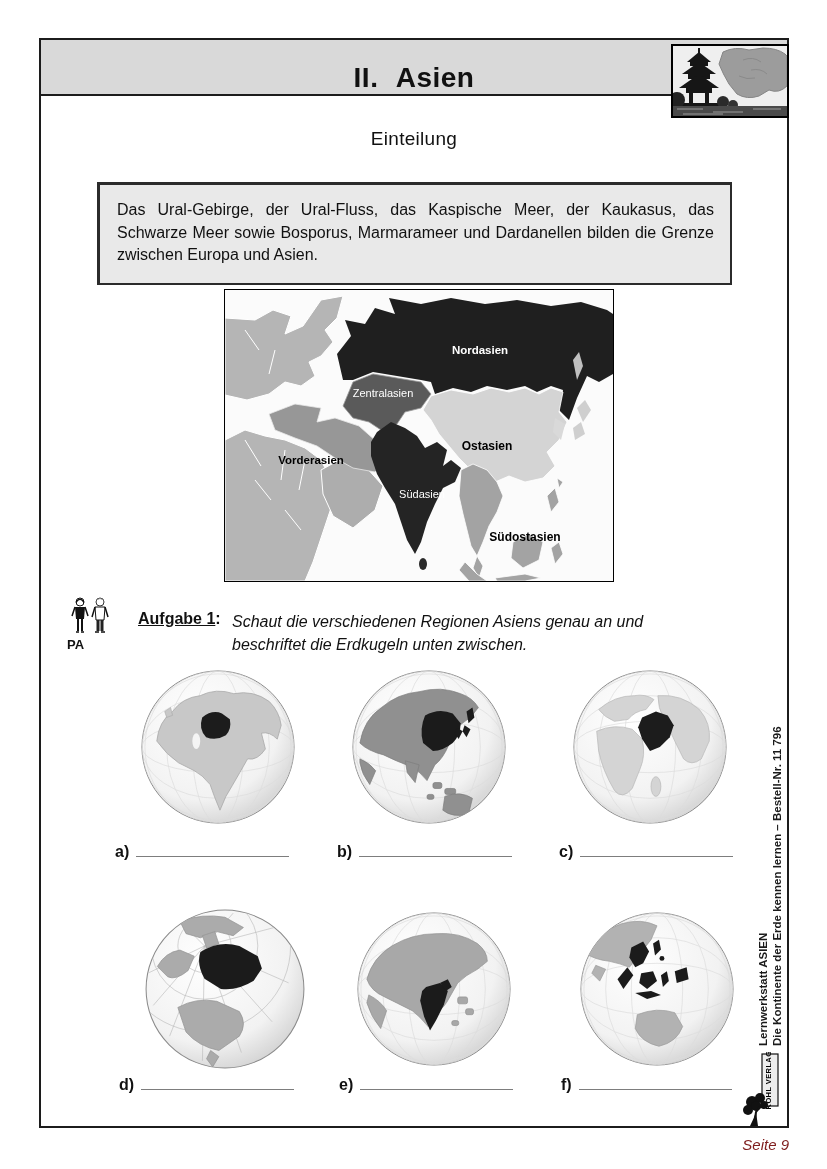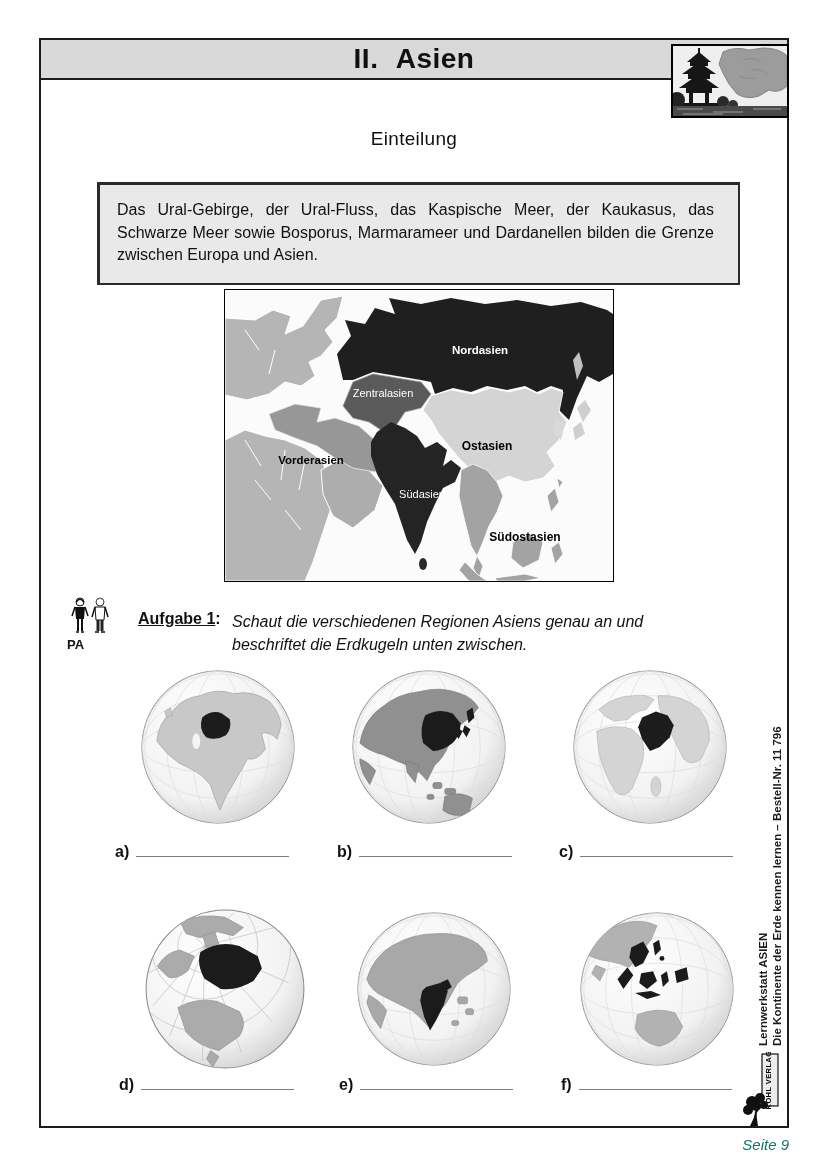--- a/index.html
+++ b/index.html
@@ -5,7 +5,7 @@
   html,body{margin:0;padding:0;background:#ffffff;}
   .page{position:relative;width:827px;height:1169px;background:#fff;font-family:"Liberation Sans",sans-serif;color:#111;overflow:hidden;}
   .frame{position:absolute;left:39px;top:38px;width:746px;height:1086px;border:2px solid #1c1c1c;background:#fff;}
-  .titlebar{position:absolute;left:0;top:0;width:100%;height:40px;background:#d9d9d9;border-bottom:2px solid #1c1c1c;display:flex;align-items:center;justify-content:center;box-sizing:border-box;}
+  .titlebar{position:absolute;left:0;top:0;width:100%;height:56px;background:#d9d9d9;border-bottom:2px solid #1c1c1c;display:flex;align-items:flex-end;justify-content:center;box-sizing:border-box;}
   .titlebar h1{margin:0;font-size:28px;font-weight:bold;word-spacing:10px;letter-spacing:.5px;}
   .photo{position:absolute;left:630px;top:4px;width:114px;height:70px;border:2px solid #000;background:#eee;z-index:6;}
   .photo svg{display:block;width:100%;height:100%;}

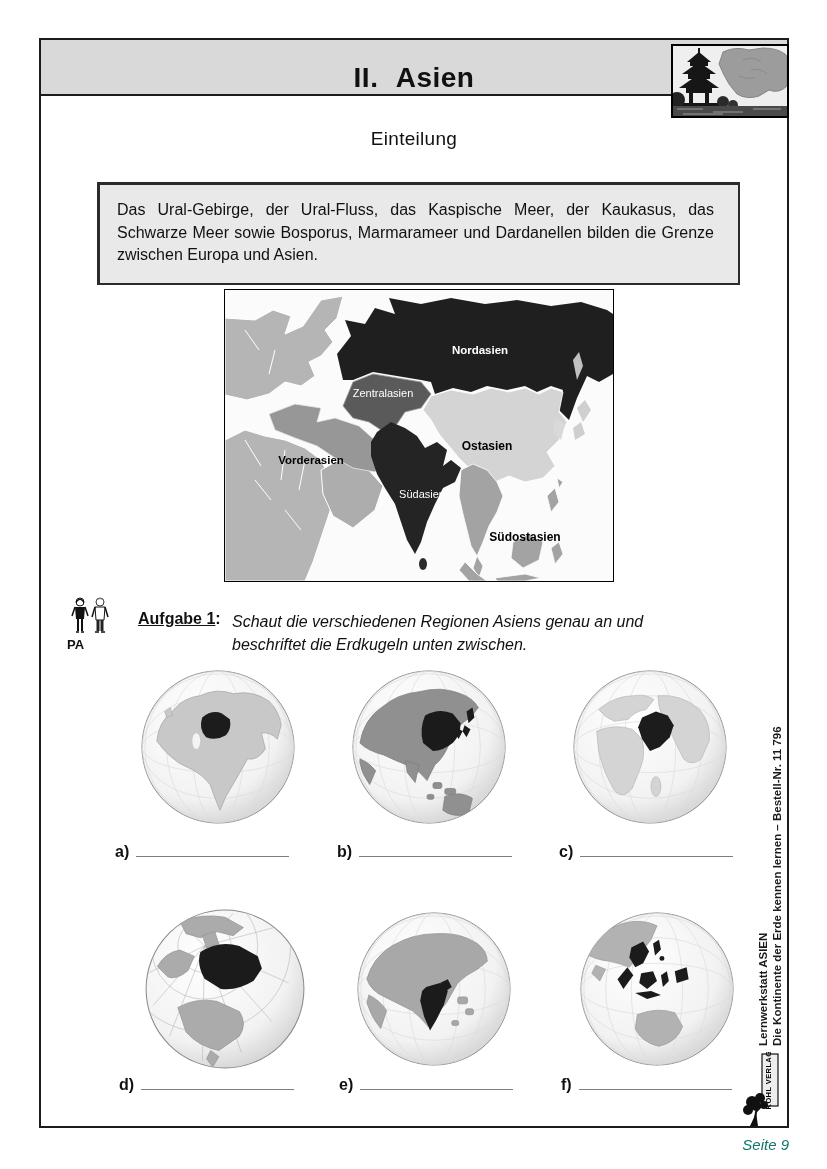--- a/index.html
+++ b/index.html
@@ -10,7 +10,7 @@
   .photo{position:absolute;left:630px;top:4px;width:114px;height:70px;border:2px solid #000;background:#eee;z-index:6;}
   .photo svg{display:block;width:100%;height:100%;}
   .einteilung{position:absolute;top:88px;width:100%;text-align:center;font-size:19px;letter-spacing:.3px;}
-  .infobox{position:absolute;left:56px;top:142px;width:597px;background:#e9e9e9;border:2px solid #2b2b2b;border-top-width:3px;border-left-width:3px;padding:14px 24px 16px 17px;font-size:16px;line-height:1.42;text-align:justify;}
+  .infobox{position:absolute;left:56px;top:142px;width:597px;background:#e9e9e9;border:2px solid #2b2b2b;border-top-width:3px;border-left-width:3px;padding:14px 16px 16px 17px;font-size:16px;line-height:1.42;text-align:justify;}
   .mapwrap{position:absolute;left:183px;top:249px;width:388px;height:291px;border:1.5px solid #000;background:#a16207;}
   .mapwrap svg{display:block;width:100%;height:100%;}
   .pa{position:absolute;left:26px;top:556px;width:46px;}

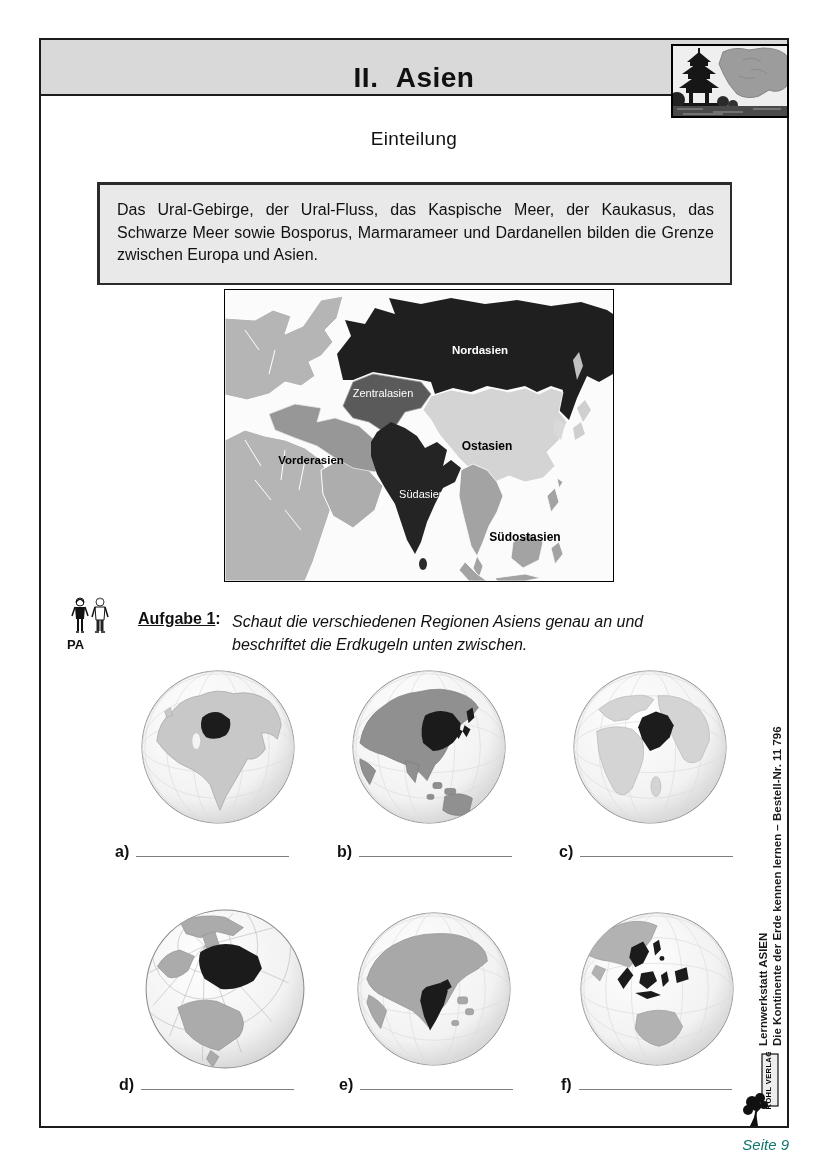--- a/index.html
+++ b/index.html
@@ -34,7 +34,7 @@
   .sidebar{position:absolute;left:757px;top:1046px;width:316px;transform:rotate(-90deg);transform-origin:0 0;font-size:11.5px;font-weight:bold;line-height:13.5px;white-space:nowrap;color:#1a1a1a;}
   .logo{position:absolute;left:740px;top:1052px;width:48px;height:74px;}
   .logo svg{display:block;width:100%;height:100%;}
-  .seite{position:absolute;right:38px;top:1136px;font-style:italic;font-size:15px;color:#0f766e;}
+  .seite{position:absolute;right:38px;top:1136px;font-style:italic;font-size:15px;color:#7f1d1d;}
 </style>
 </head>
 <body>

